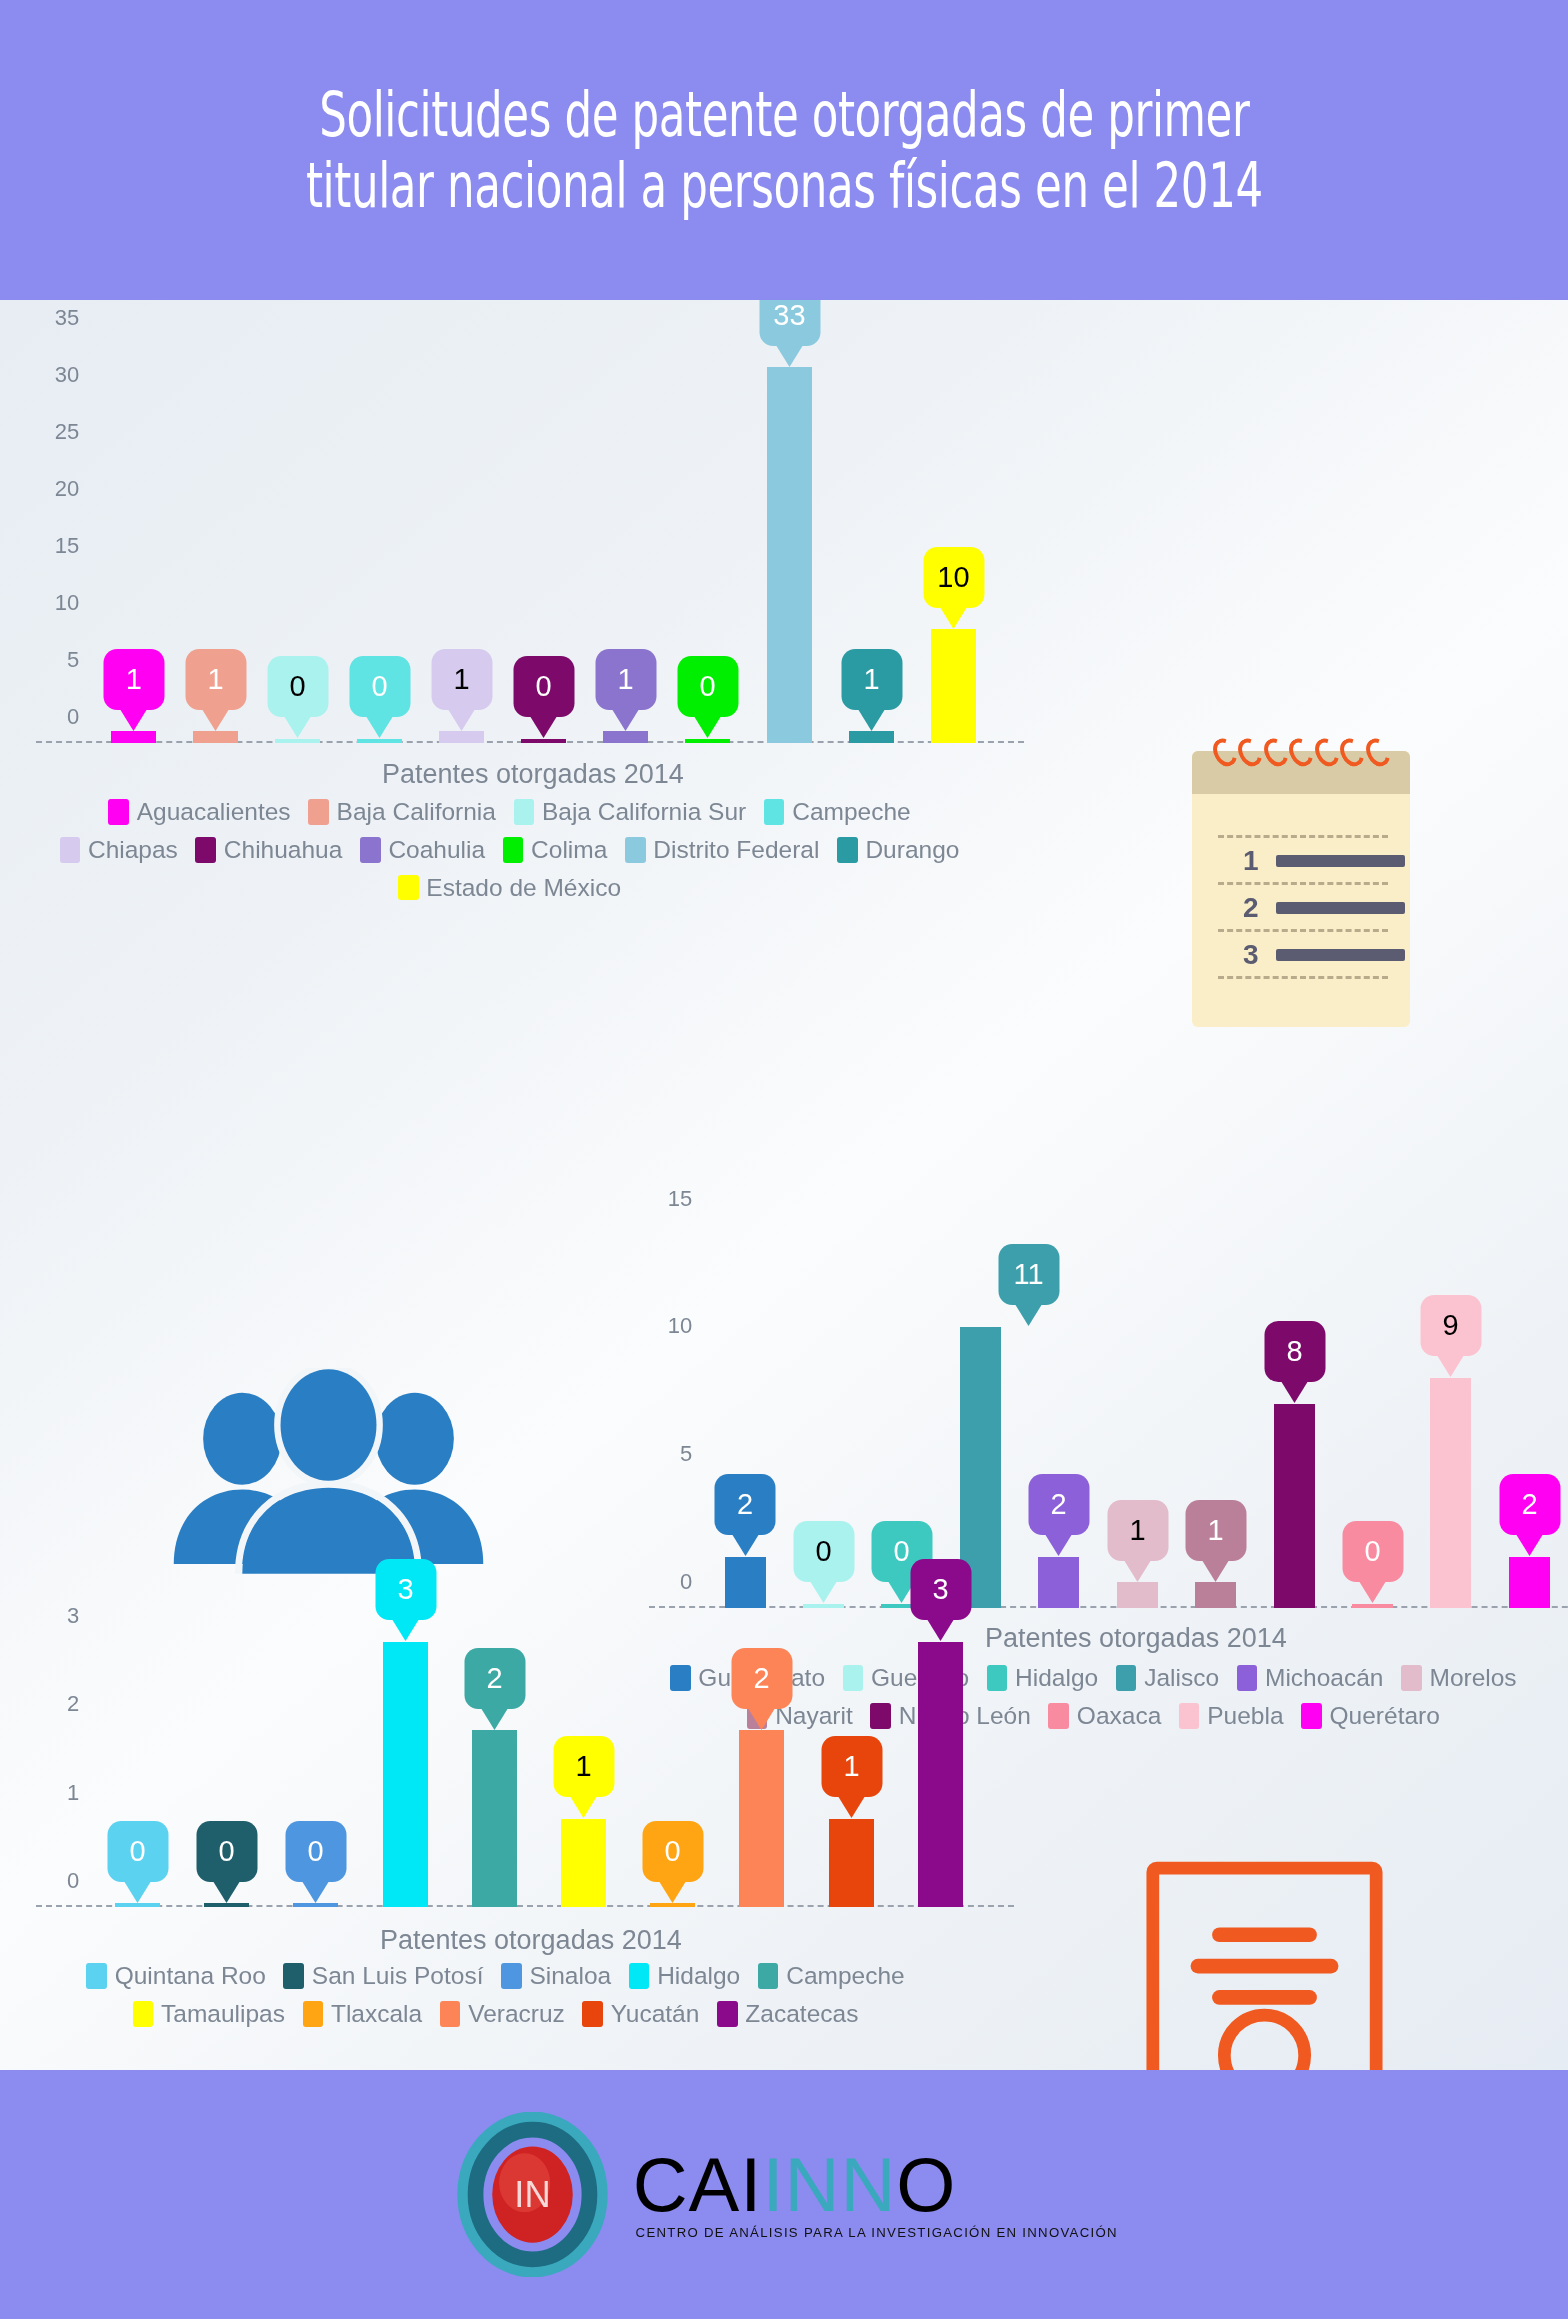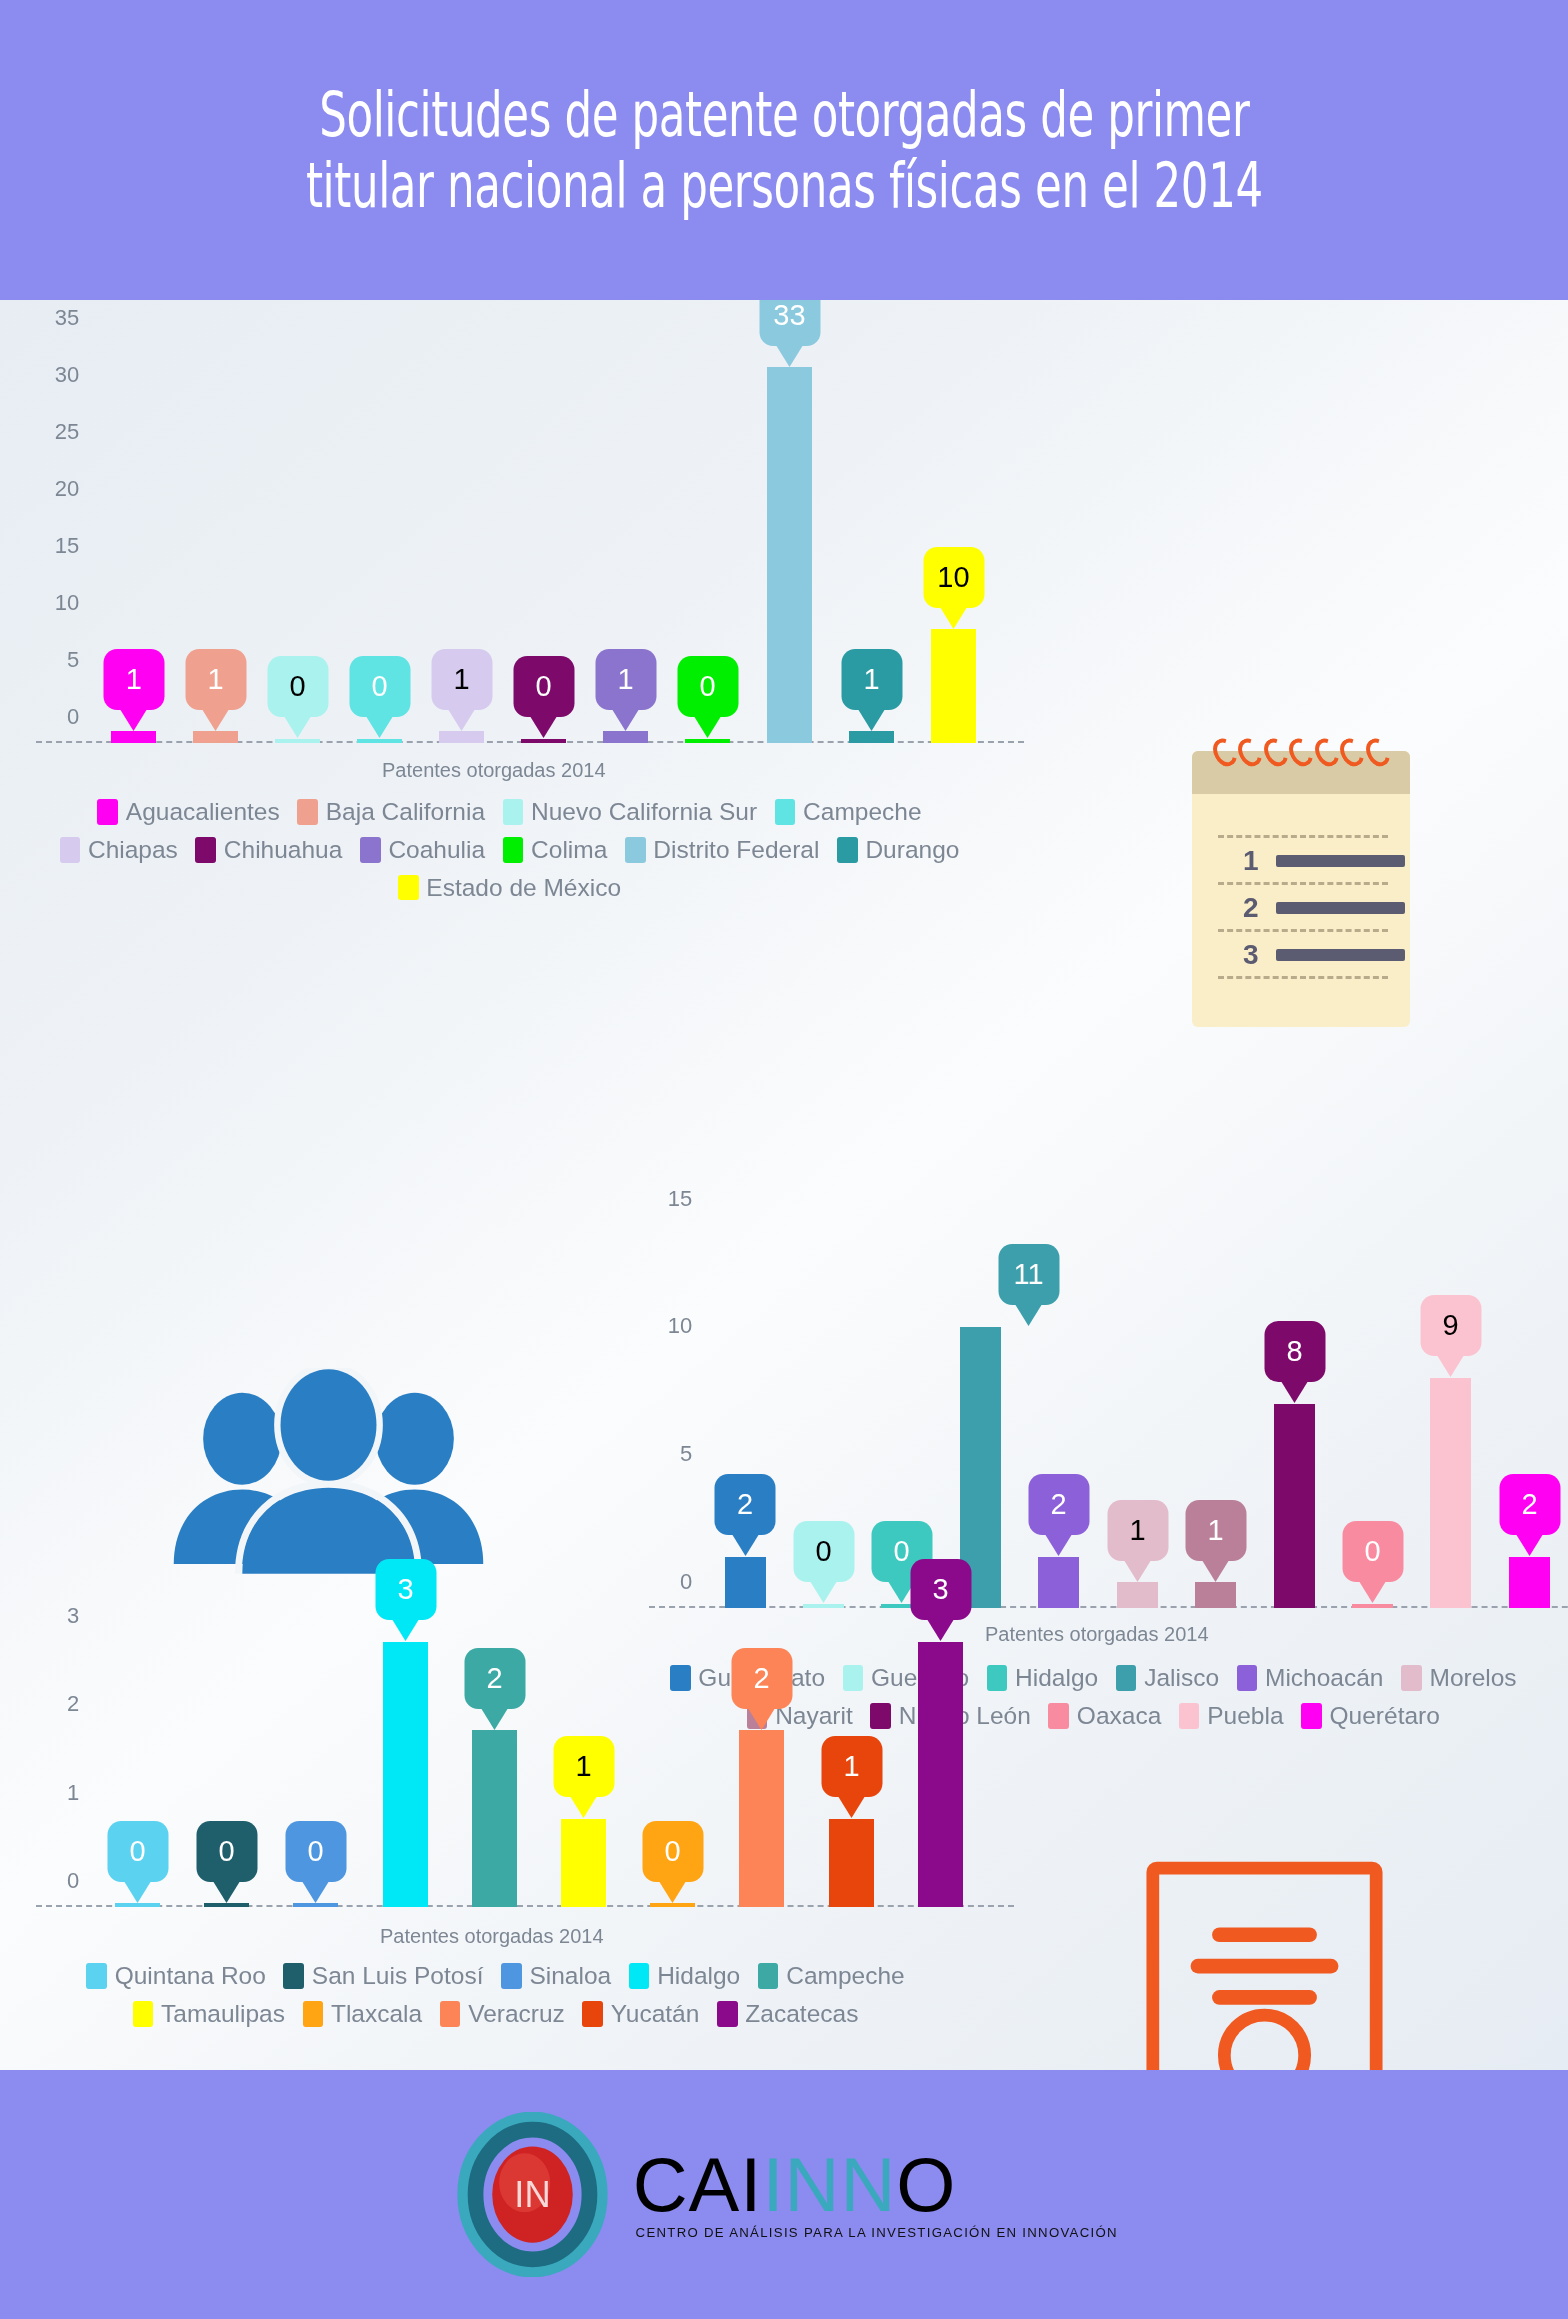--- a/index.html
+++ b/index.html
@@ -72,7 +72,7 @@
   }
   .xlabel {
     position:absolute;
-    font-size:20px; color:#7d8794; white-space:nowrap;
+    font-size:27px; color:#7d8794; white-space:nowrap;
   }
   .bar { position:absolute; bottom:0; }
   .bar-rect { position:absolute; bottom:0; left:0; right:0; }

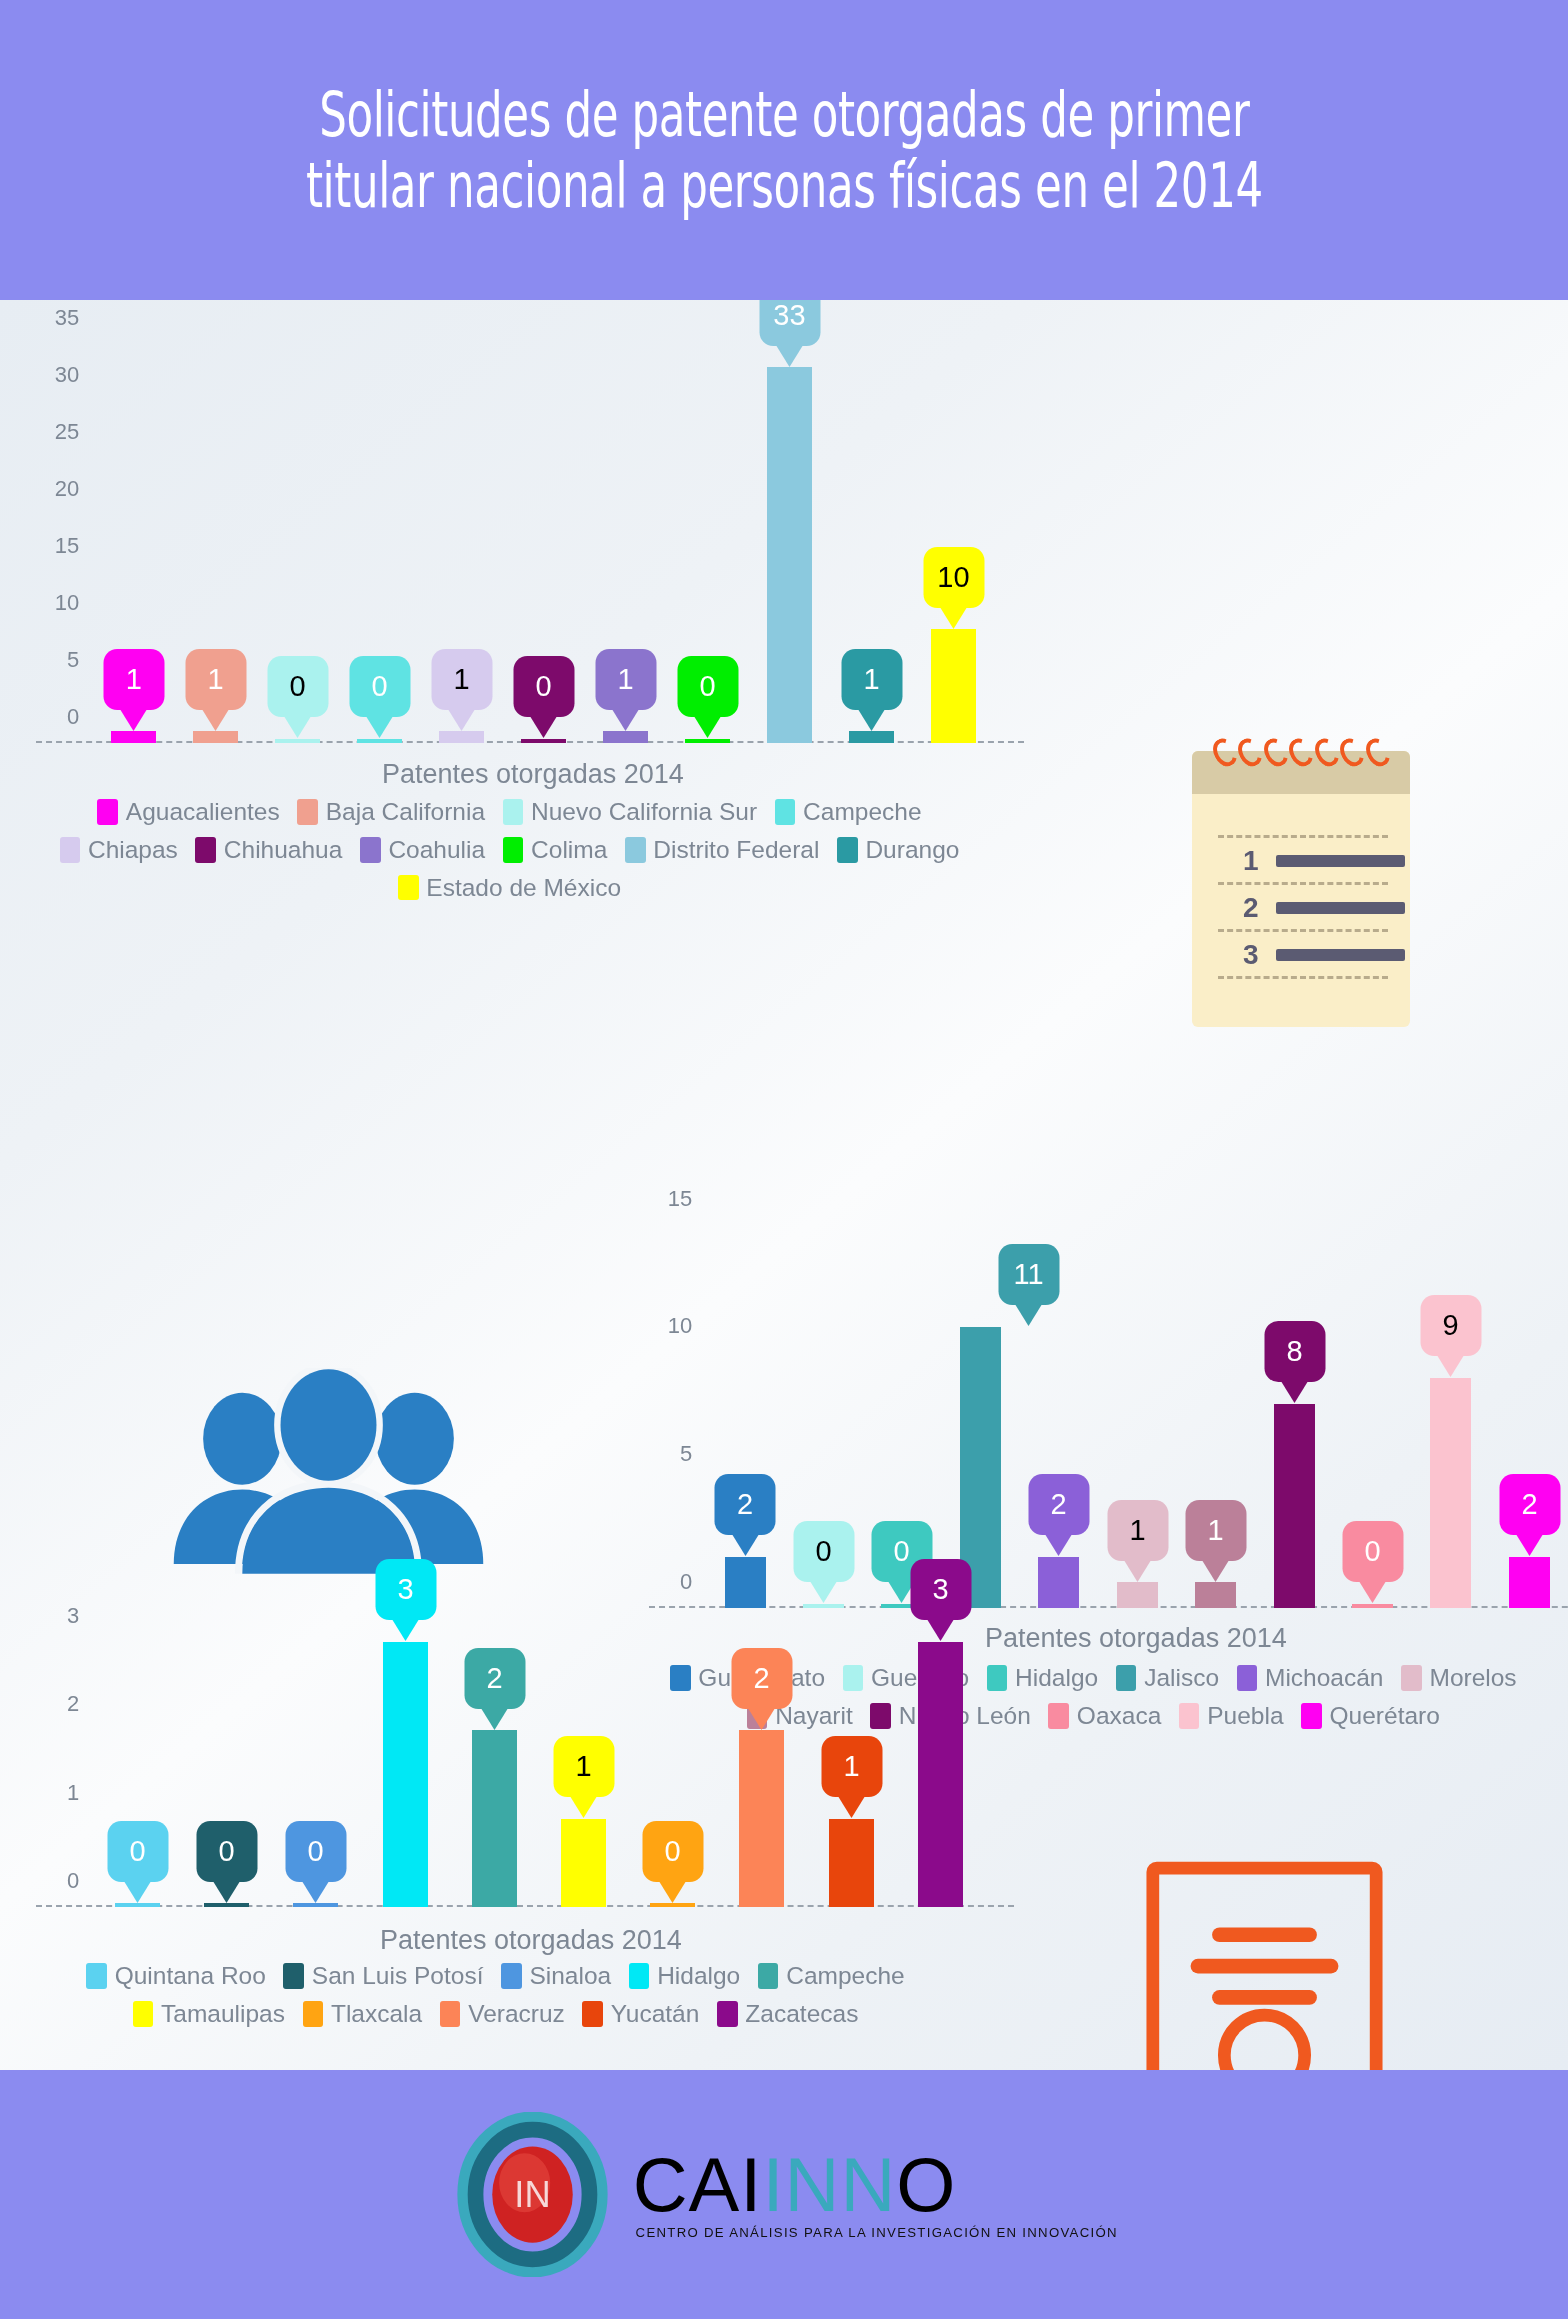--- a/index.html
+++ b/index.html
@@ -230,7 +230,7 @@
         </div>
         <div class="lg-item">
           <span class="lg-swatch" style="background: rgb(170, 242, 238);"></span>
-          <span class="lg-label">Nuevo California Sur</span>
+          <span class="lg-label">Baja California Sur</span>
         </div>
         <div class="lg-item">
           <span class="lg-swatch" style="background: rgb(95, 227, 227);"></span>

